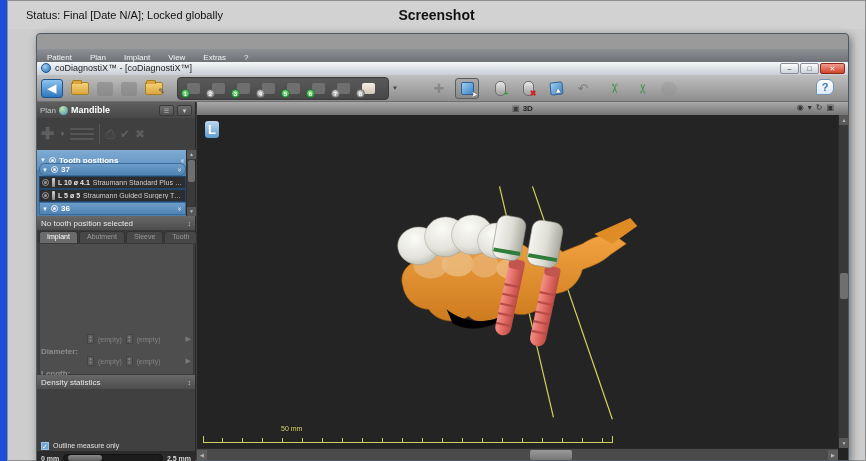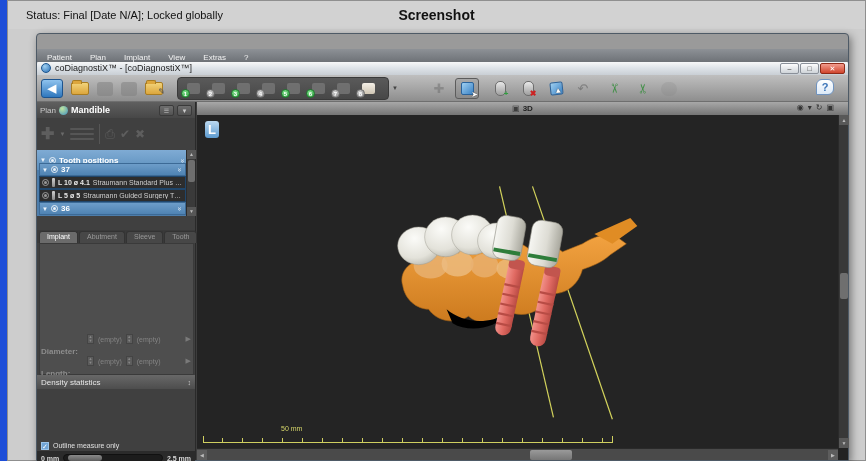--- a/index.html
+++ b/index.html
@@ -332,7 +332,7 @@
             <span class="sec-title">Tooth positions</span>
             <span class="chev2">»</span>
           </div>
-          <div class="grp-header" style="top:13px;">
+          <div class="grp-header" style="top:13px;border-radius:6px;">
             <span class="tri">▼</span>
             <span class="eye"></span>
             <span class="grp-id">37</span>

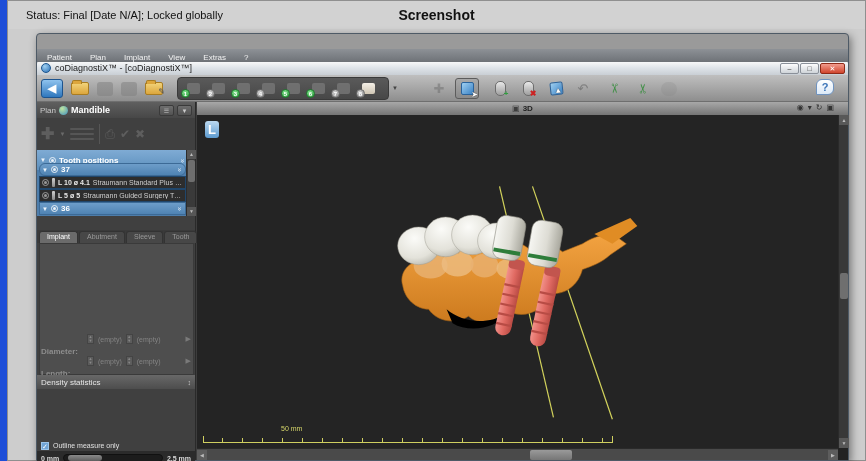--- a/index.html
+++ b/index.html
@@ -363,6 +363,10 @@
           <div class="ss-arrow" style="bottom:0;">▼</div>
         </div>
 
+        <div class="noselect-bar">
+          <span class="noselect-text">No tooth position selected</span>
+          <span class="updown">↕</span>
+        </div>
 
         <div class="tabs">
           <span class="tab active">Implant</span>

